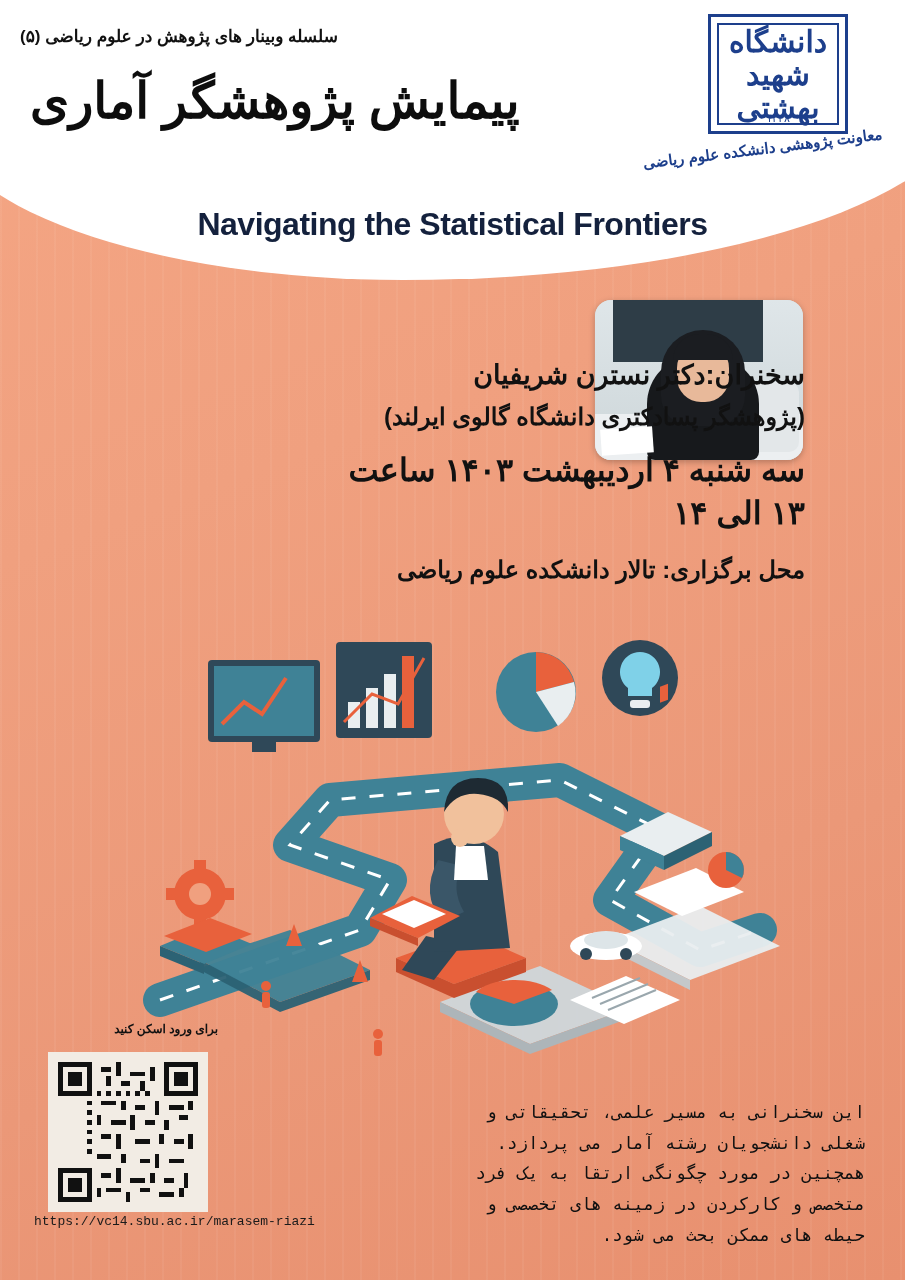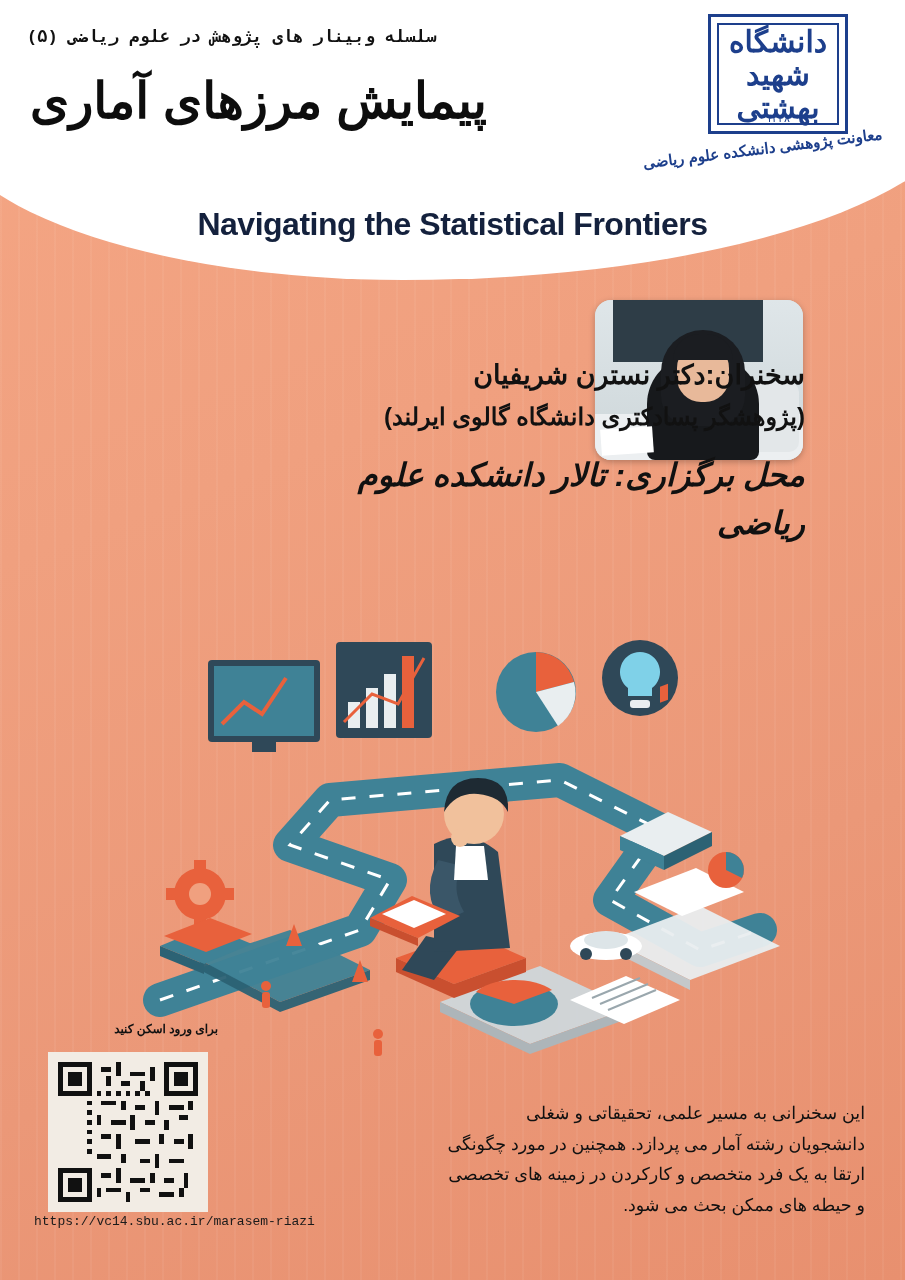--- a/index.html
+++ b/index.html
@@ -76,10 +76,10 @@
 
   
   .series-line {
-    position: absolute; top: 26px; left: 27px;
+    position: absolute; top: 26px; left: 20px;
     width: 520px; text-align: left;
     direction: rtl;
-    color: #111; font-size: 17px; font-weight: bold; font-family: Liberation Mono, monospace;
+    color: #111; font-size: 17px; font-weight: bold;
   }
   .title-fa {
     position: absolute; top: 72px; left: 30px;

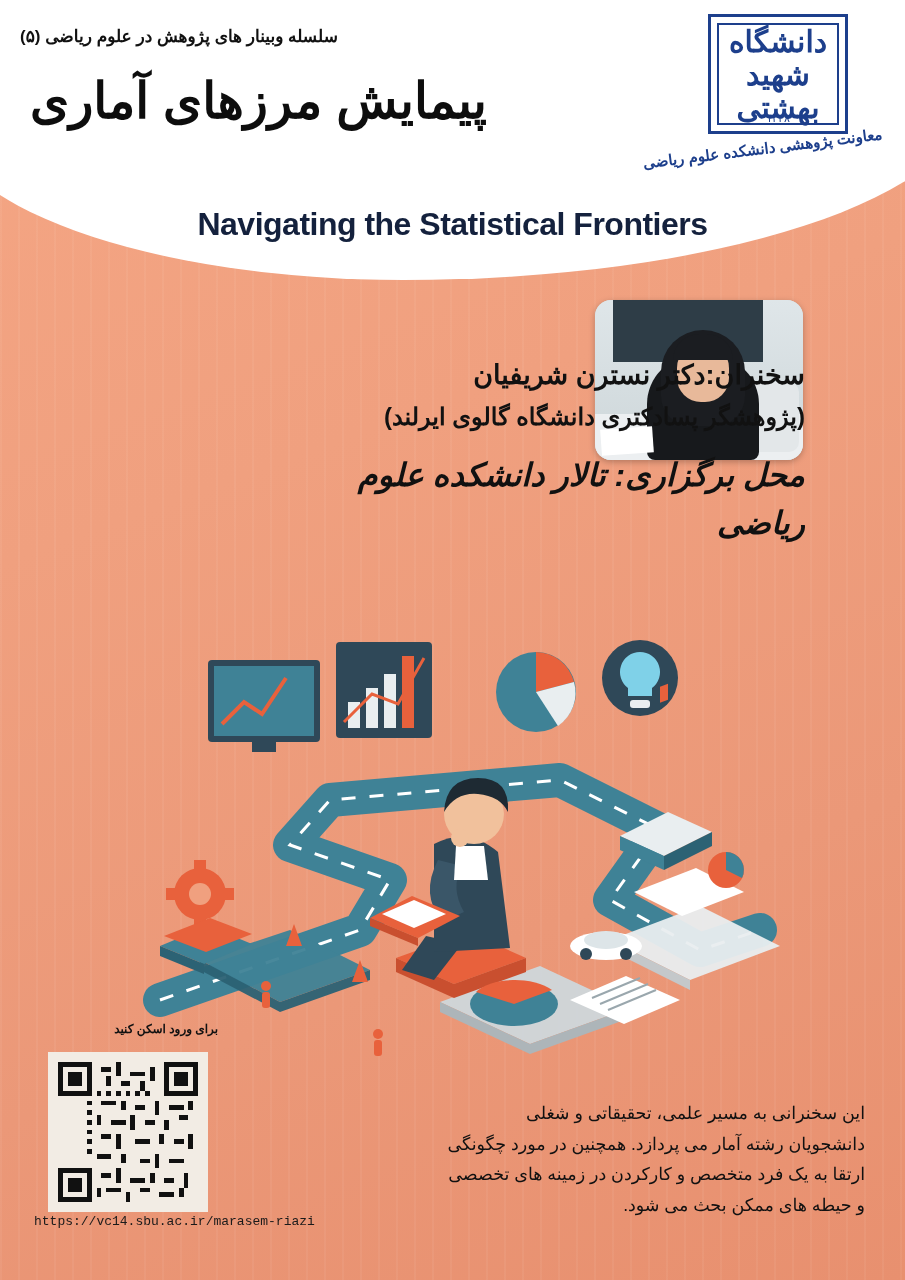--- a/index.html
+++ b/index.html
@@ -203,7 +203,7 @@
     </div>
 
     <div class="series-line">سلسله وبینار های پژوهش در علوم ریاضی (۵)</div>
-    <div class="title-fa">پیمایش مرزهای آماری</div>
+    <div class="title-fa">پیمایش پژوهشگر آماری</div>
     <div class="title-en">Navigating the Statistical Frontiers</div>
 
     <div class="photo-frame">

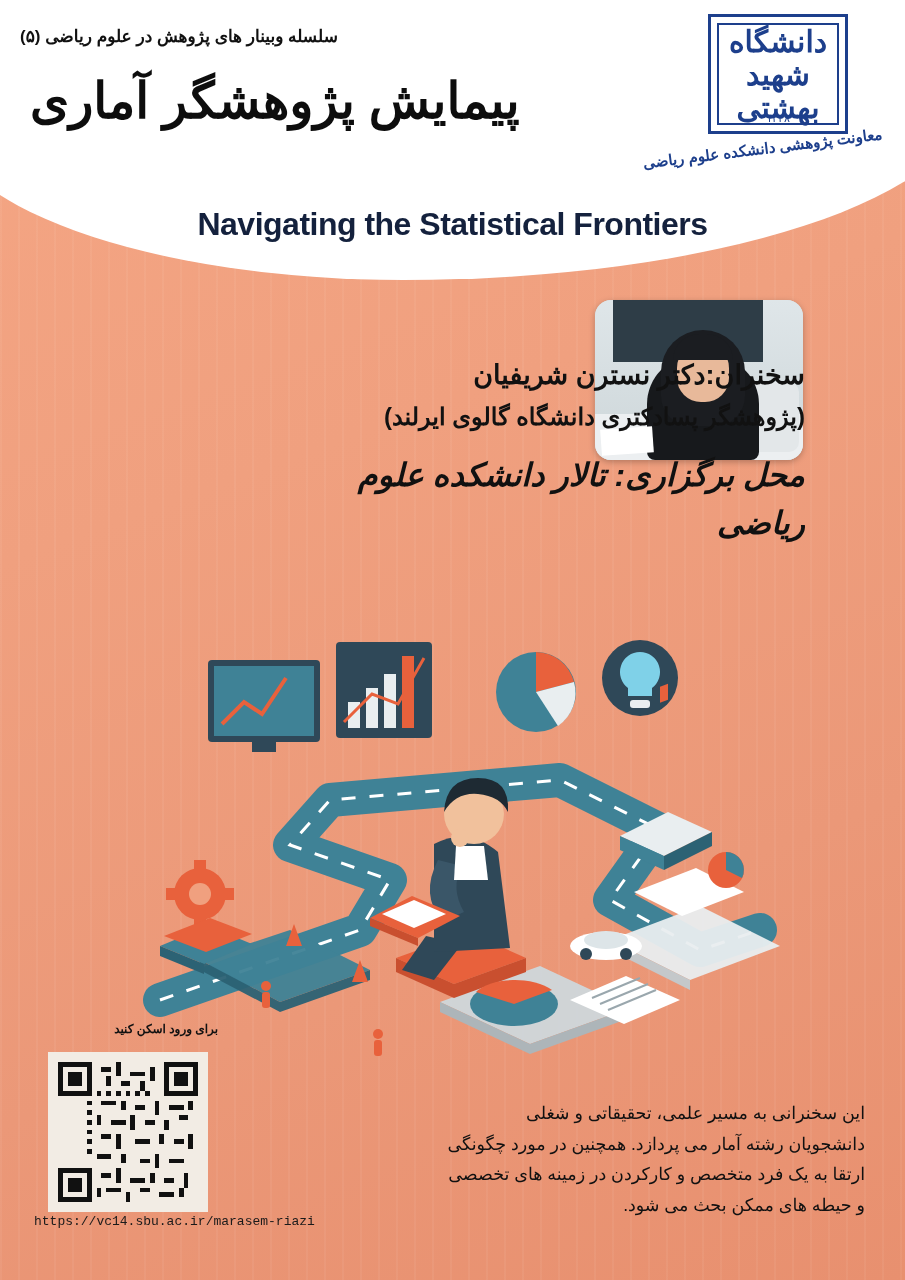--- a/index.html
+++ b/index.html
@@ -221,6 +221,7 @@
     <div class="info">
       <div class="speaker">سخنران:دکتر نسترن شریفیان</div>
       <div class="affil">(پژوهشگر پسادکتری دانشگاه گالوی ایرلند)</div>
+      <div class="datetime">سه شنبه ۴ اردیبهشت ۱۴۰۳ ساعت ۱۳ الی ۱۴</div>
       <div class="venue">محل برگزاری: تالار دانشکده علوم ریاضی</div>
     </div>
 

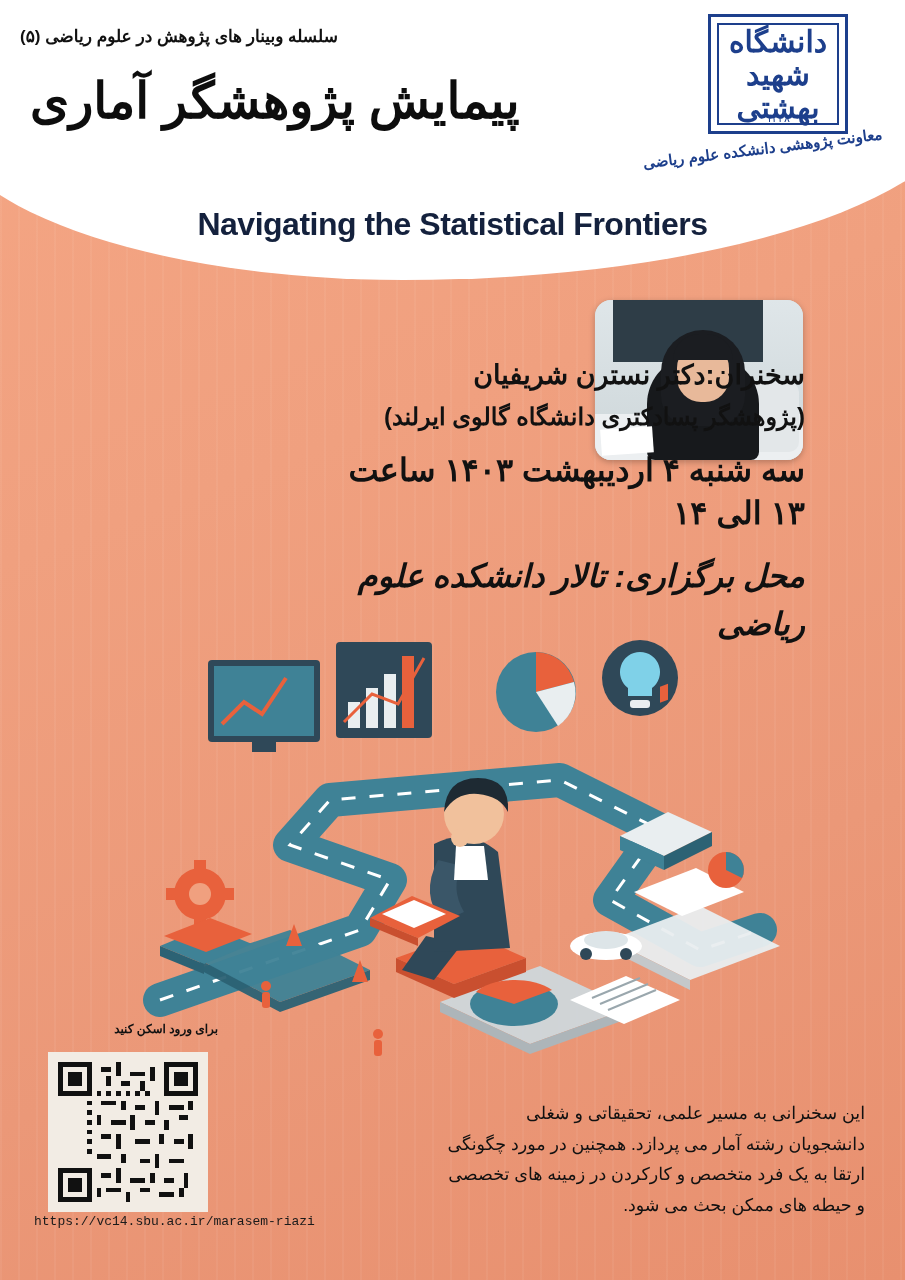--- a/index.html
+++ b/index.html
@@ -143,9 +143,8 @@
     margin-top: 14px;
   }
   .venue {
-    font-size: 32px; font-weight: bold; line-height: 1.5;
+    font-size: 24px; font-weight: bold; line-height: 1.5;
     margin-top: 16px;
-    font-style: italic;
   }
 
   

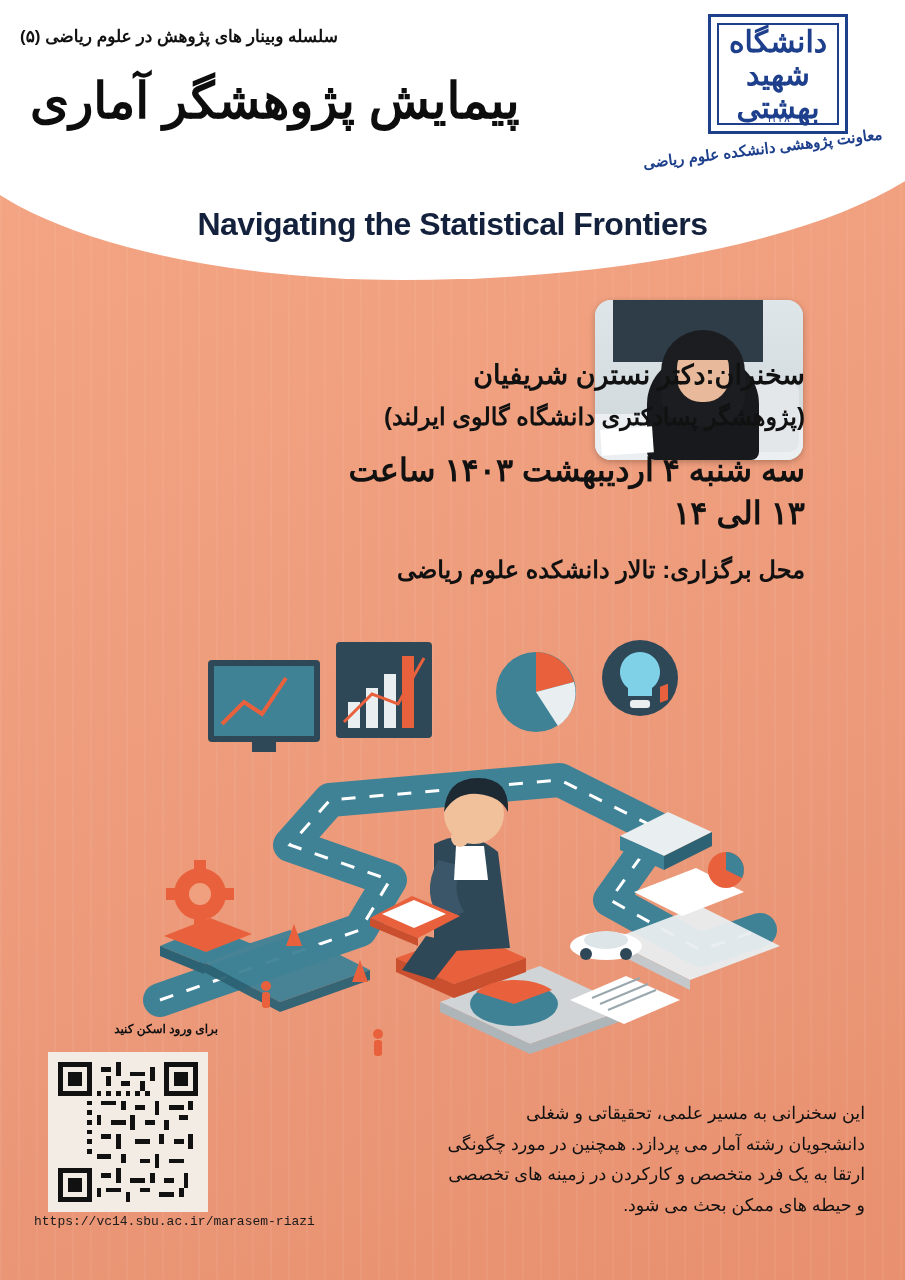--- a/index.html
+++ b/index.html
@@ -179,7 +179,7 @@
     position: absolute; top: 1098px; right: 40px;
     width: 420px;
     text-align: right; direction: rtl;
-    font-family: Liberation Sans, sans-serif;
+    font-family: Liberation Mono, monospace;
     font-size: 17.5px; line-height: 1.75; color: #111;
   }
 </style>

